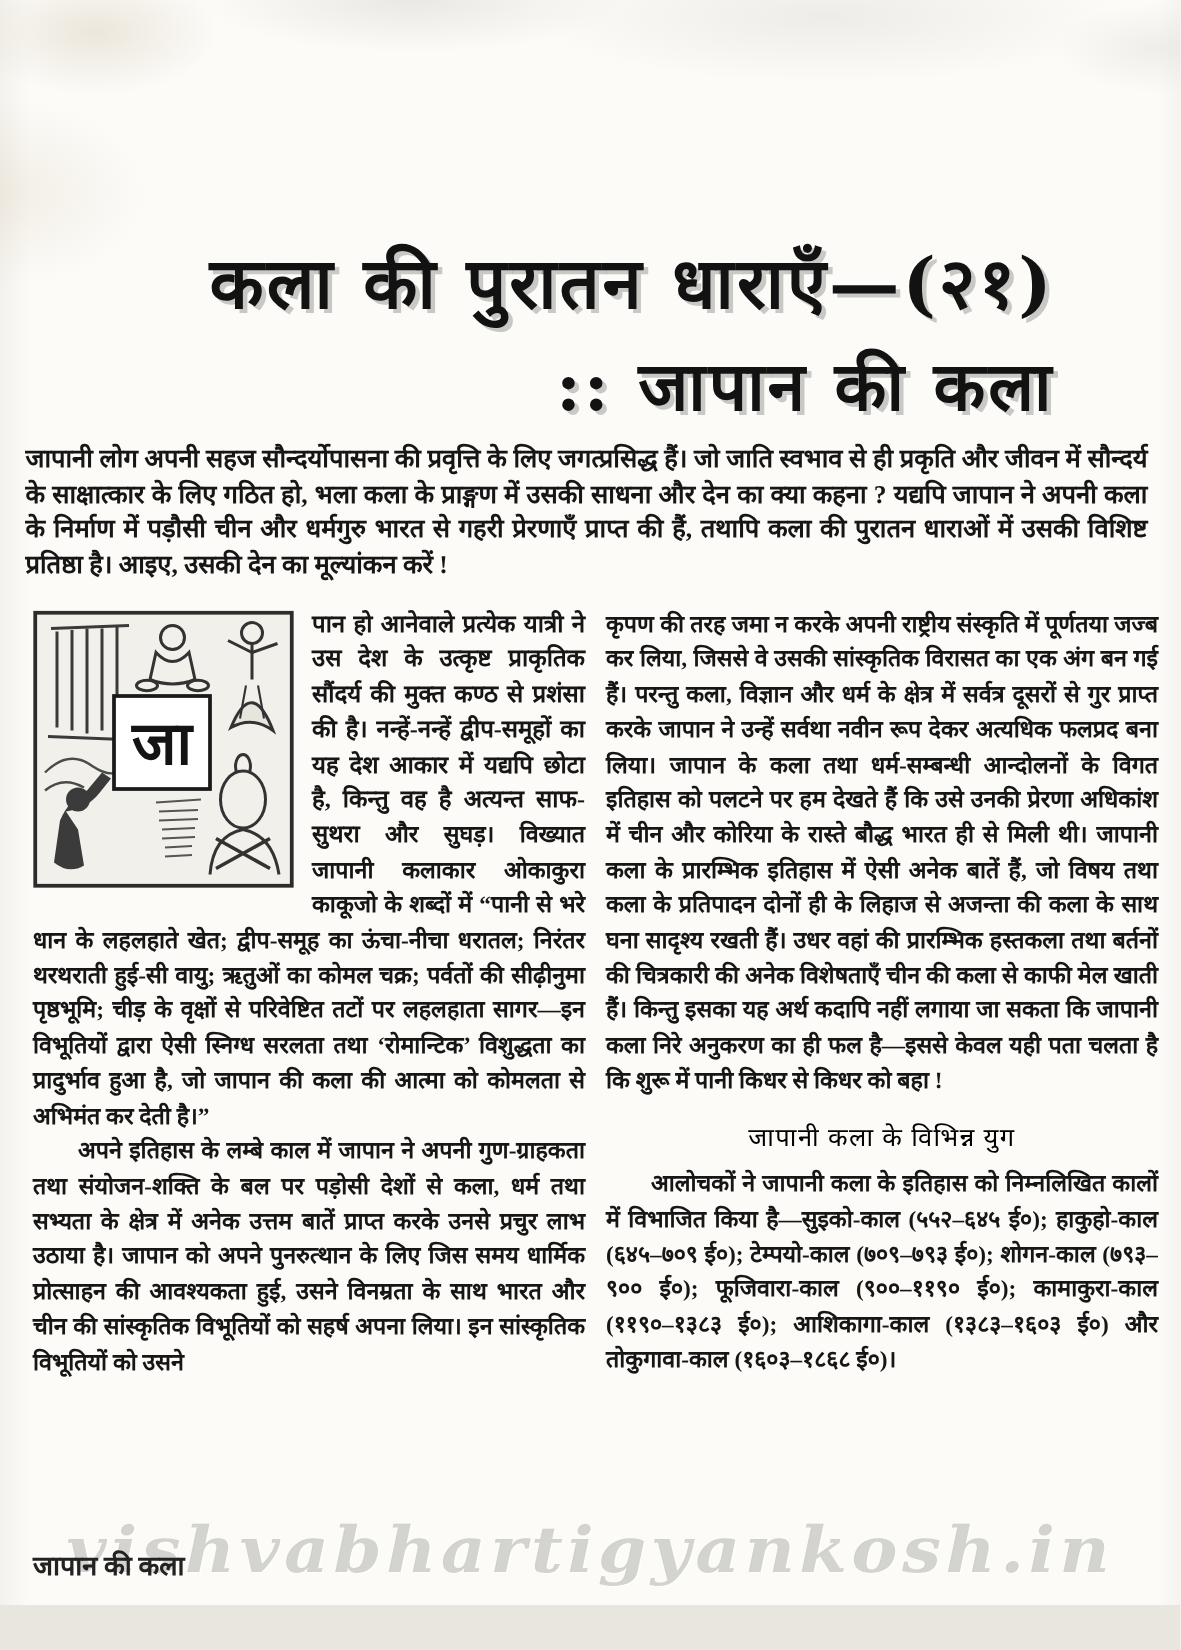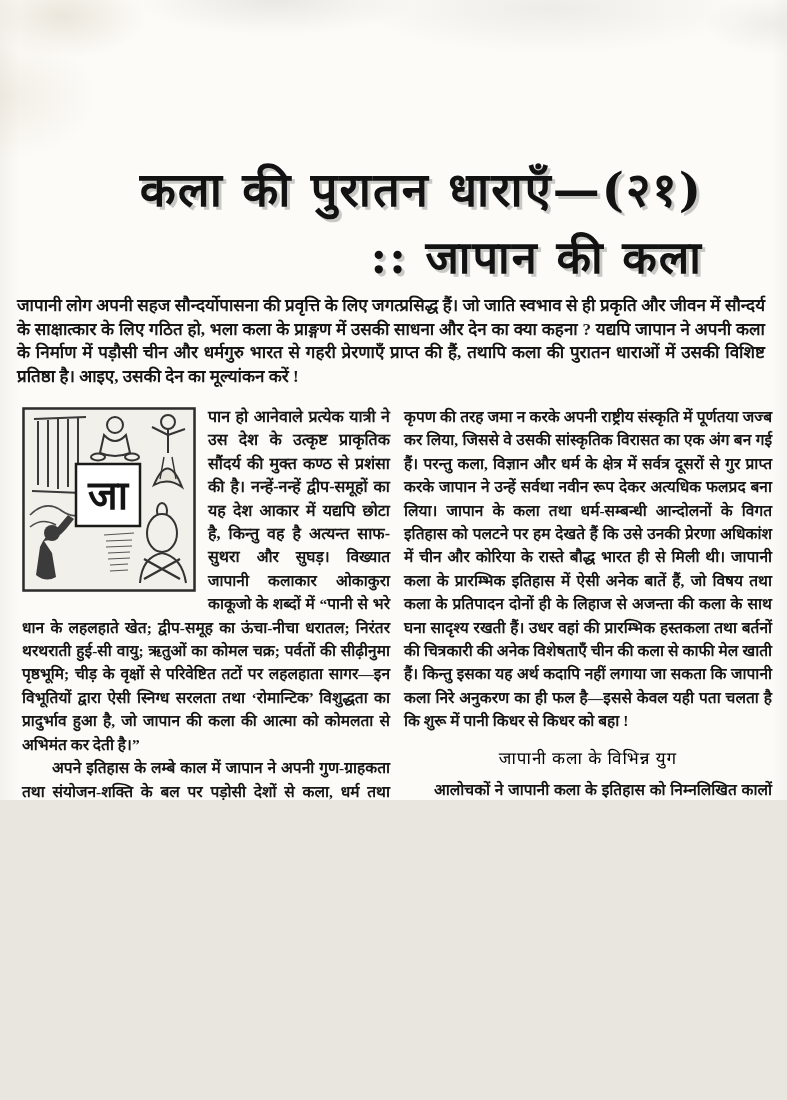--- a/index.html
+++ b/index.html
@@ -11,7 +11,7 @@
   }
   .page{
     position:relative;
-    width:787px;height:800px;
+    width:787px;height:1070px;
     background:#fcfbf8;
     color:#161616;
     overflow:hidden;

